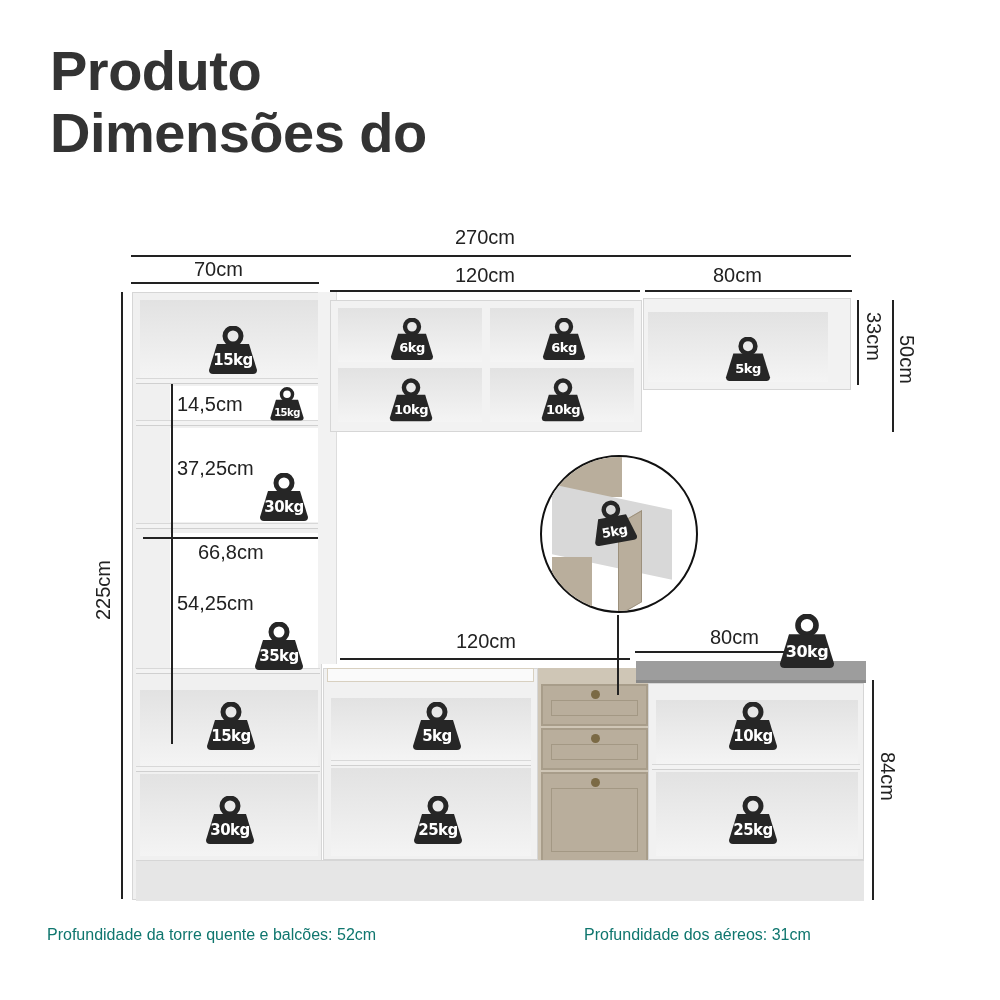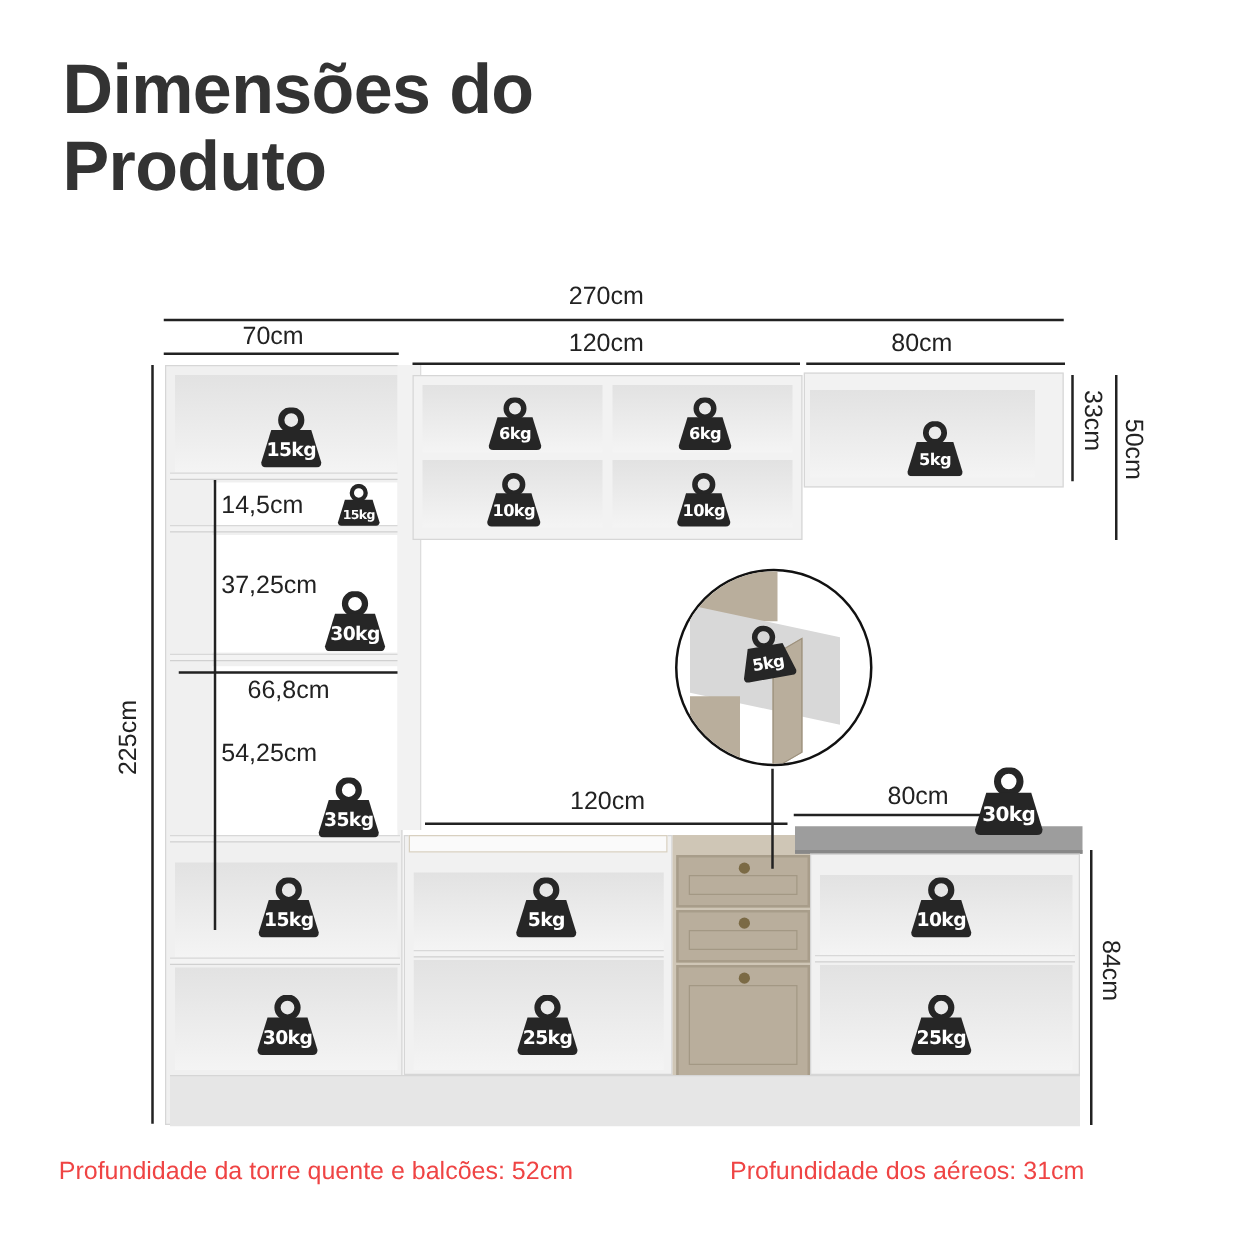--- a/index.html
+++ b/index.html
@@ -28,8 +28,8 @@
 <body>
 
 <div class="abs title">
+  <div>Produto</div>
   <div>Dimensões do</div>
-  <div>Produto</div>
 </div>
 
 <div class="abs dim" style="left:455px;top:226px;">270cm</div>

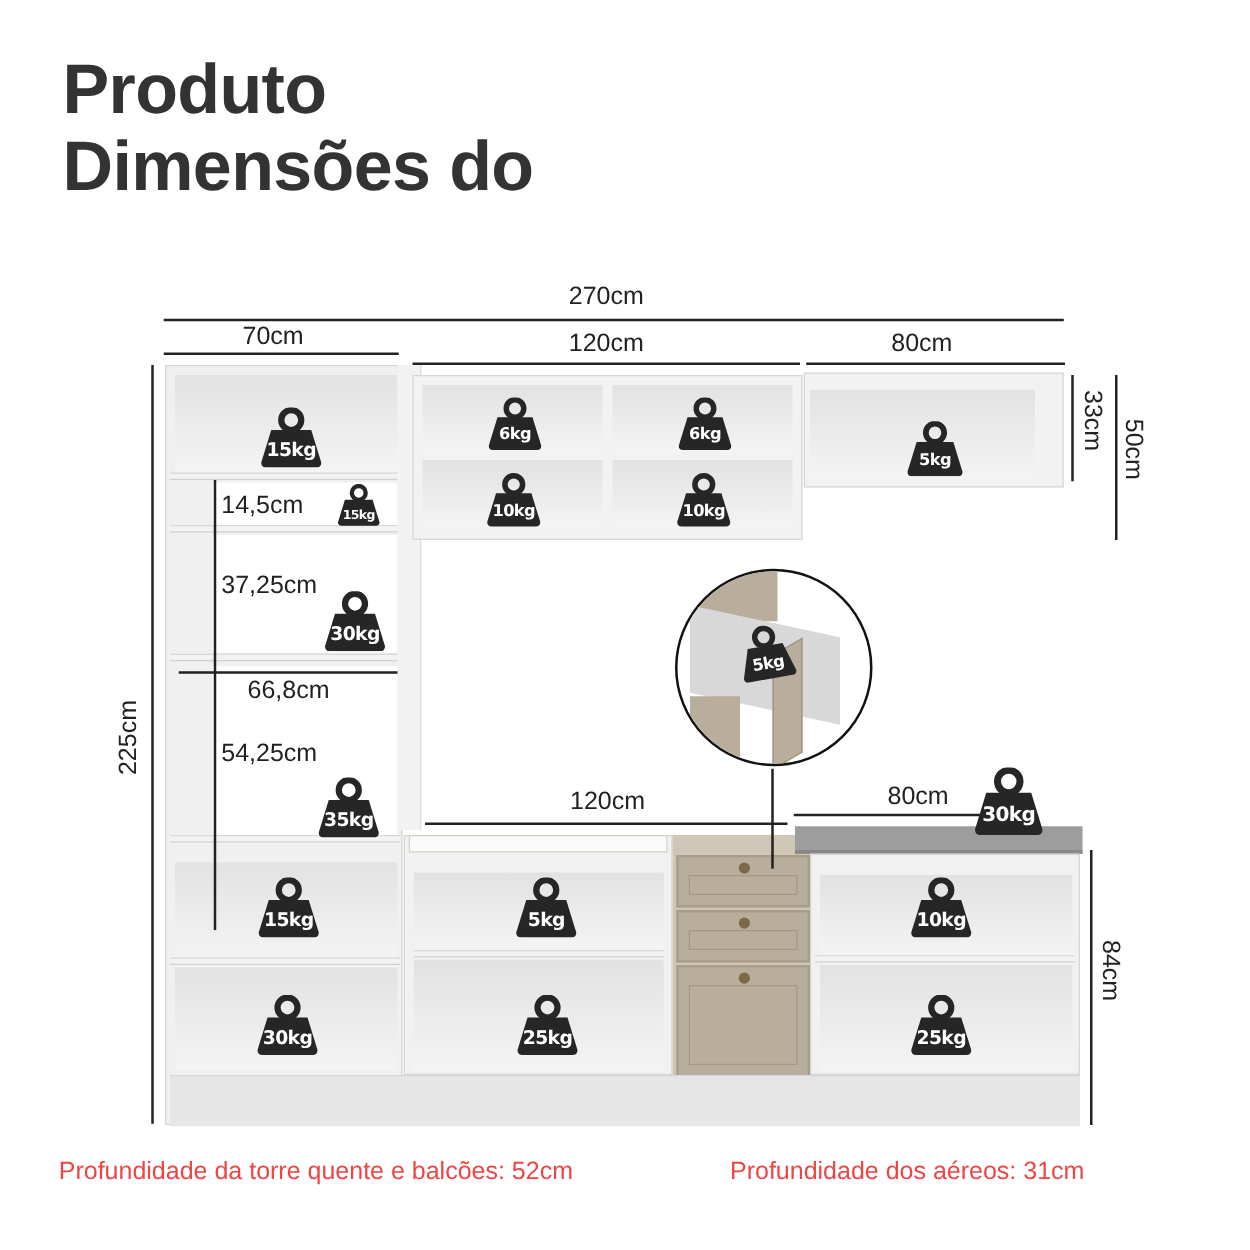--- a/index.html
+++ b/index.html
@@ -22,7 +22,7 @@
   .drawer { position:absolute; background:#b9ae9c; border:2px solid #a89d8a; box-sizing:border-box; }
   .drawer .knob { position:absolute; width:9px; height:9px; border-radius:50%; background:#7b6a45; left:50%; top:4px; margin-left:-4px; }
   .drawer .panel { position:absolute; left:8px; right:8px; top:14px; bottom:8px; border:1px solid #a39884; }
-  .footer { font-size:20px; color:#ef4444; white-space:nowrap; }
+  .footer { font-size:16px; color:#0f766e; white-space:nowrap; }
 </style>
 </head>
 <body>

